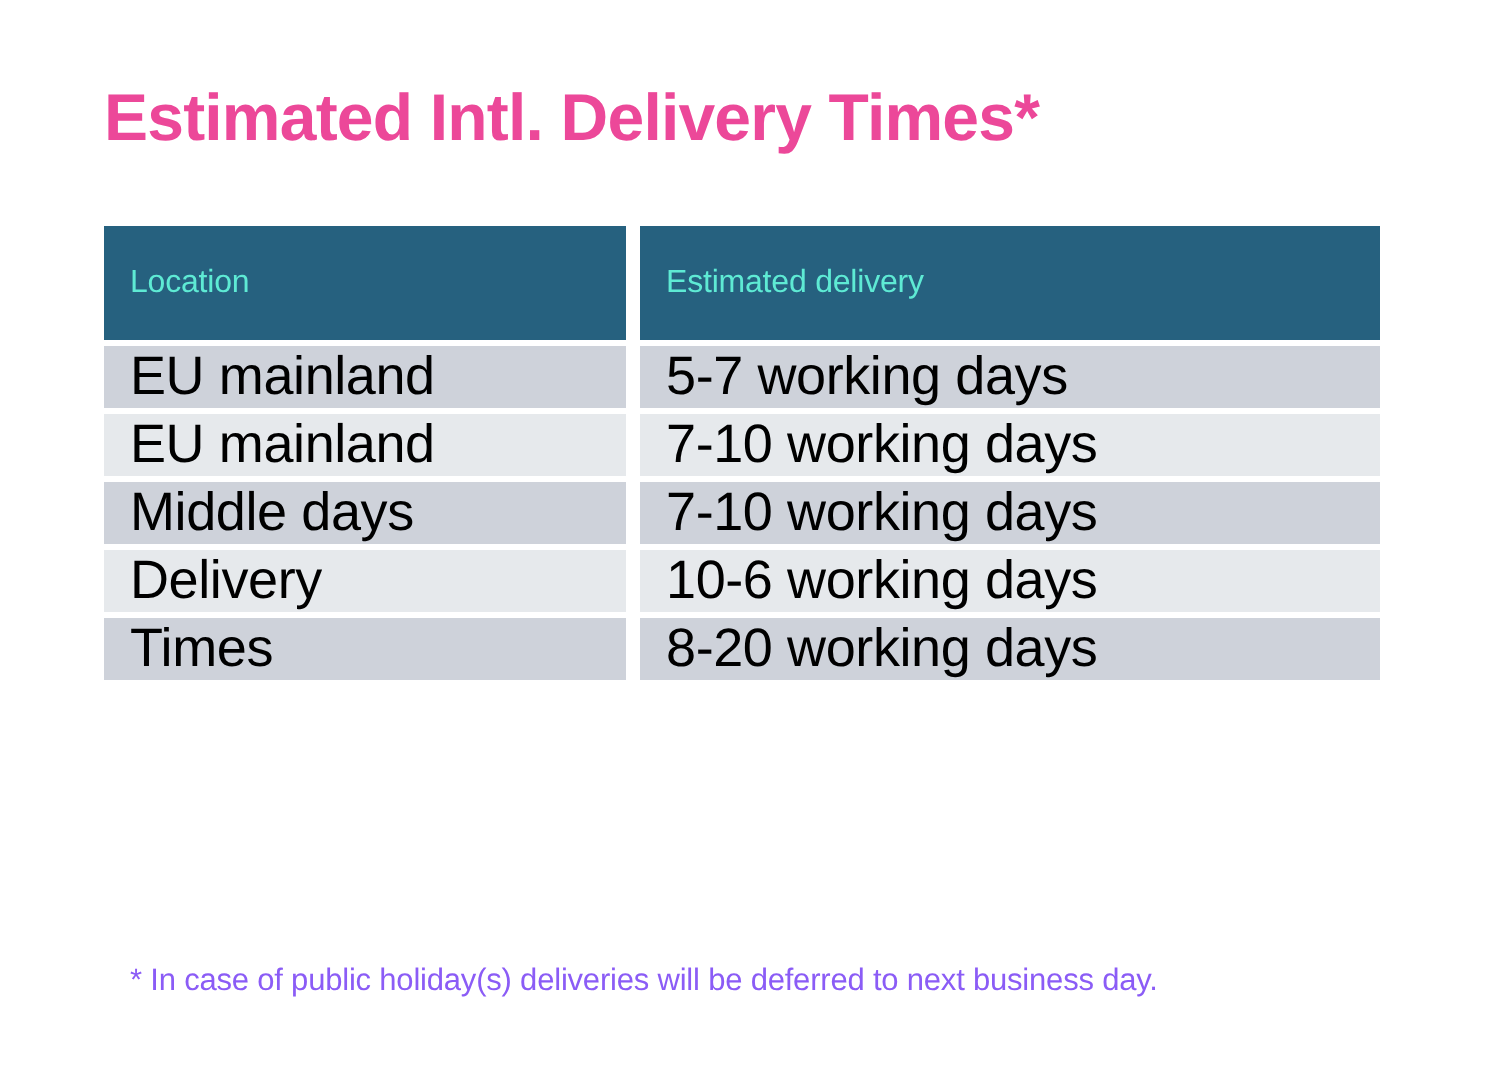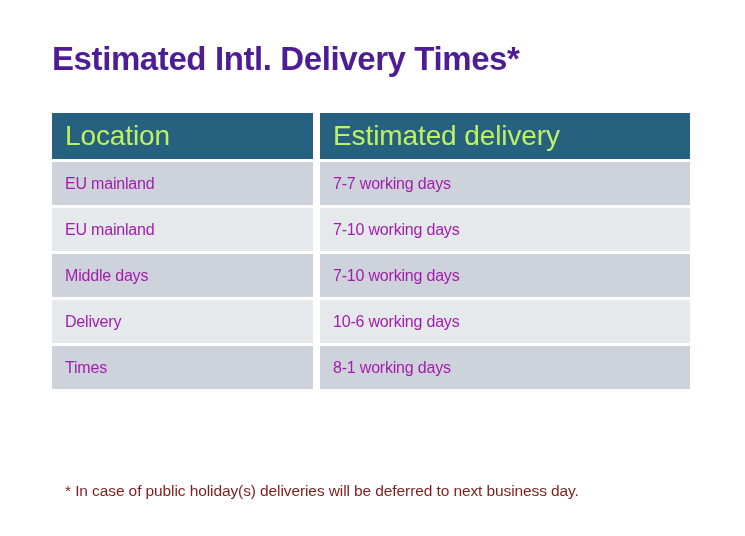--- a/index.html
+++ b/index.html
@@ -30,7 +30,7 @@
     font-size: 33px;
     font-weight: 700;
     letter-spacing: -0.4px;
-    color: #4c1d95;
+    color: #ec4899;
     line-height: 42px;
     white-space: nowrap;
   }

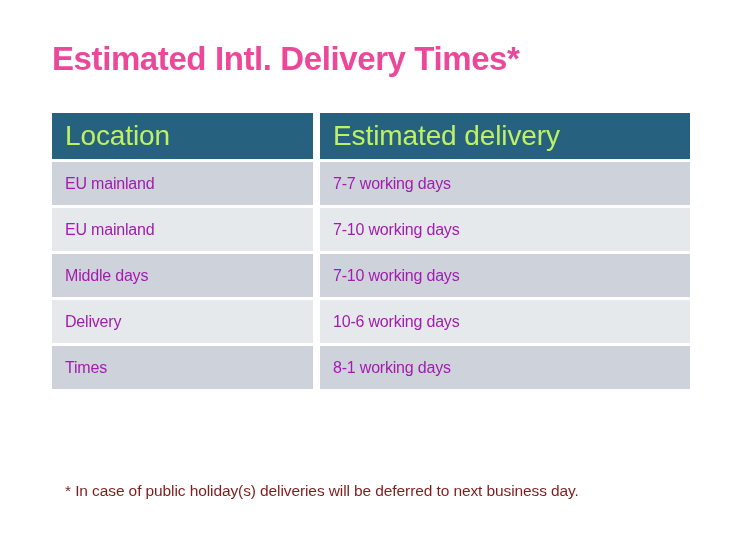--- a/index.html
+++ b/index.html
@@ -66,10 +66,10 @@
   .col-estimated  { width: 370px; }
 
   thead th {
-    height: 46px;
+    height: 57px;
     background: #26617f;
-    color: #bef264;
-    font-size: 28px;
+    color: #5eead4;
+    font-size: 16px;
     font-weight: 700;
     letter-spacing: -0.1px;
     white-space: nowrap;

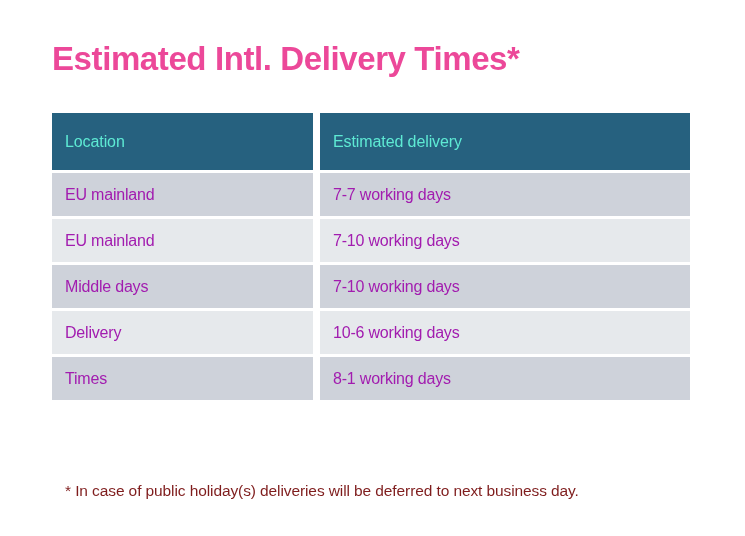--- a/index.html
+++ b/index.html
@@ -76,9 +76,9 @@
   }
 
   tbody td {
-    height: 43px;
-    font-size: 16px;
-    color: #a21caf;
+    height: 31px;
+    font-size: 27px;
+    color: #000000;
     letter-spacing: -0.2px;
     white-space: nowrap;
   }

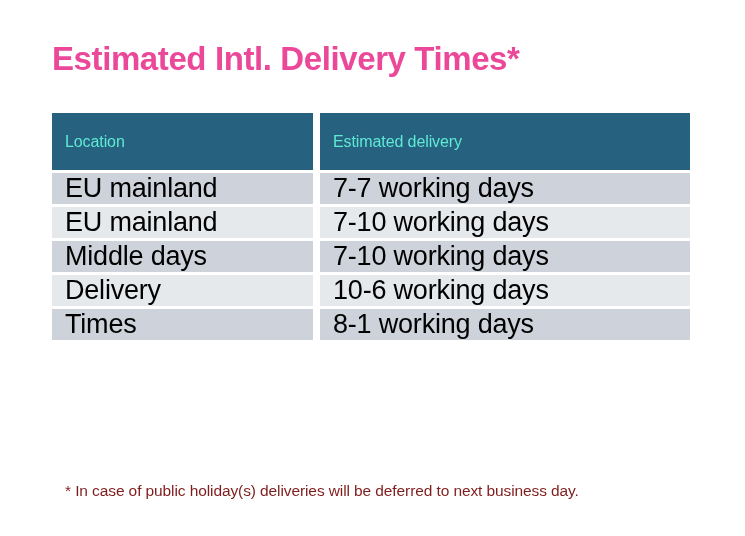--- a/index.html
+++ b/index.html
@@ -119,7 +119,7 @@
     <tbody>
       <tr class="row-odd">
         <td>EU mainland</td>
-        <td>7-7 working days</td>
+        <td>5-7 working days</td>
       </tr>
       <tr class="row-even">
         <td>EU mainland</td>

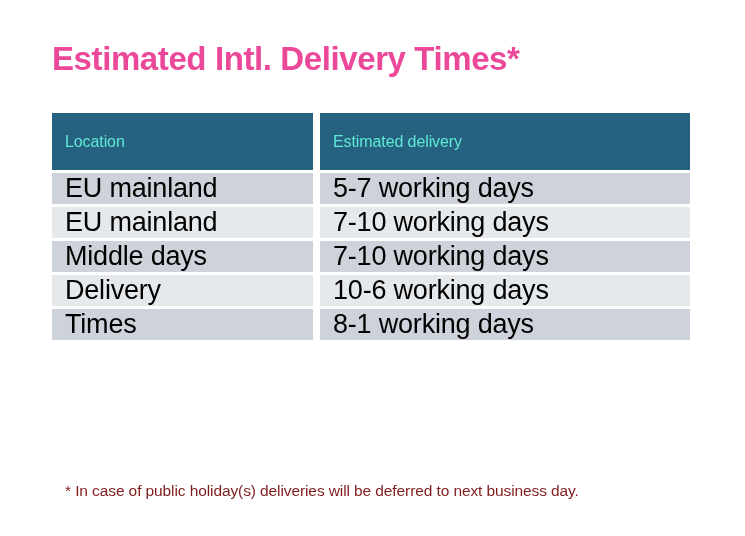--- a/index.html
+++ b/index.html
@@ -135,7 +135,7 @@
       </tr>
       <tr class="row-odd">
         <td>Times</td>
-        <td>8-1 working days</td>
+        <td>8-20 working days</td>
       </tr>
     </tbody>
   </table>

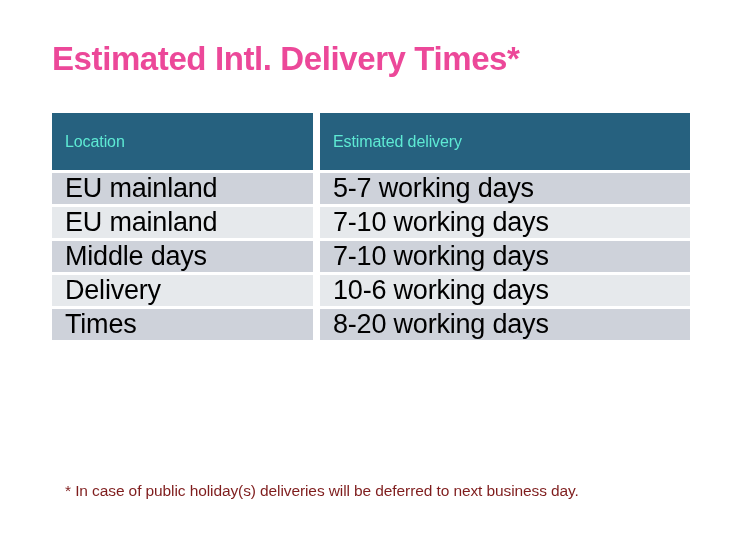--- a/index.html
+++ b/index.html
@@ -92,7 +92,7 @@
     left: 65px;
     top: 481px;
     font-size: 15.5px;
-    color: #7f1d1d;
+    color: #8b5cf6;
     letter-spacing: -0.1px;
     white-space: nowrap;
     line-height: 20px;

